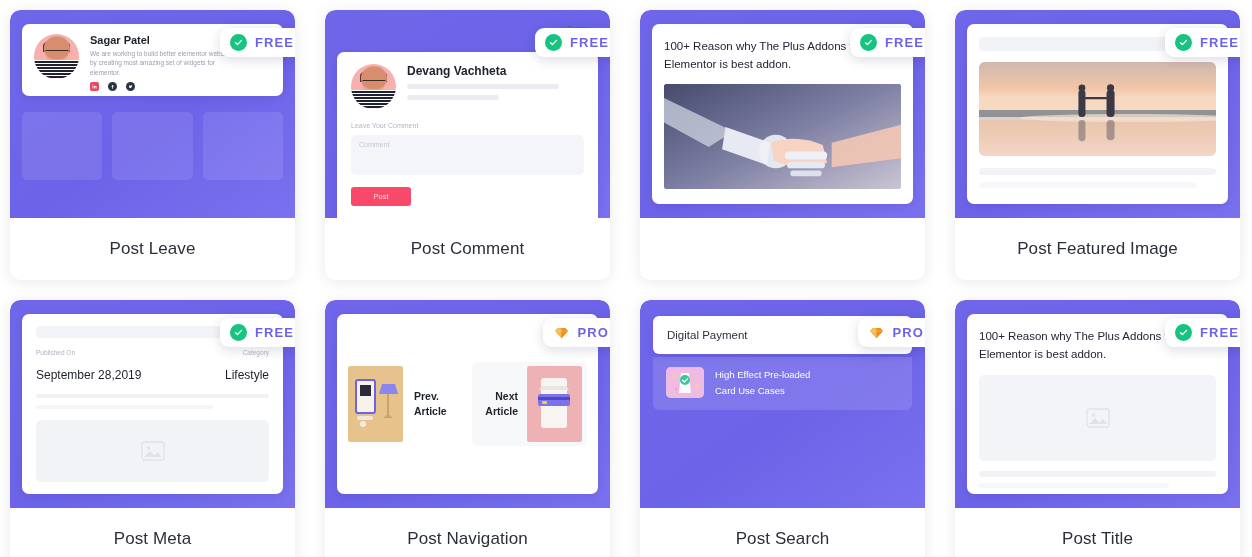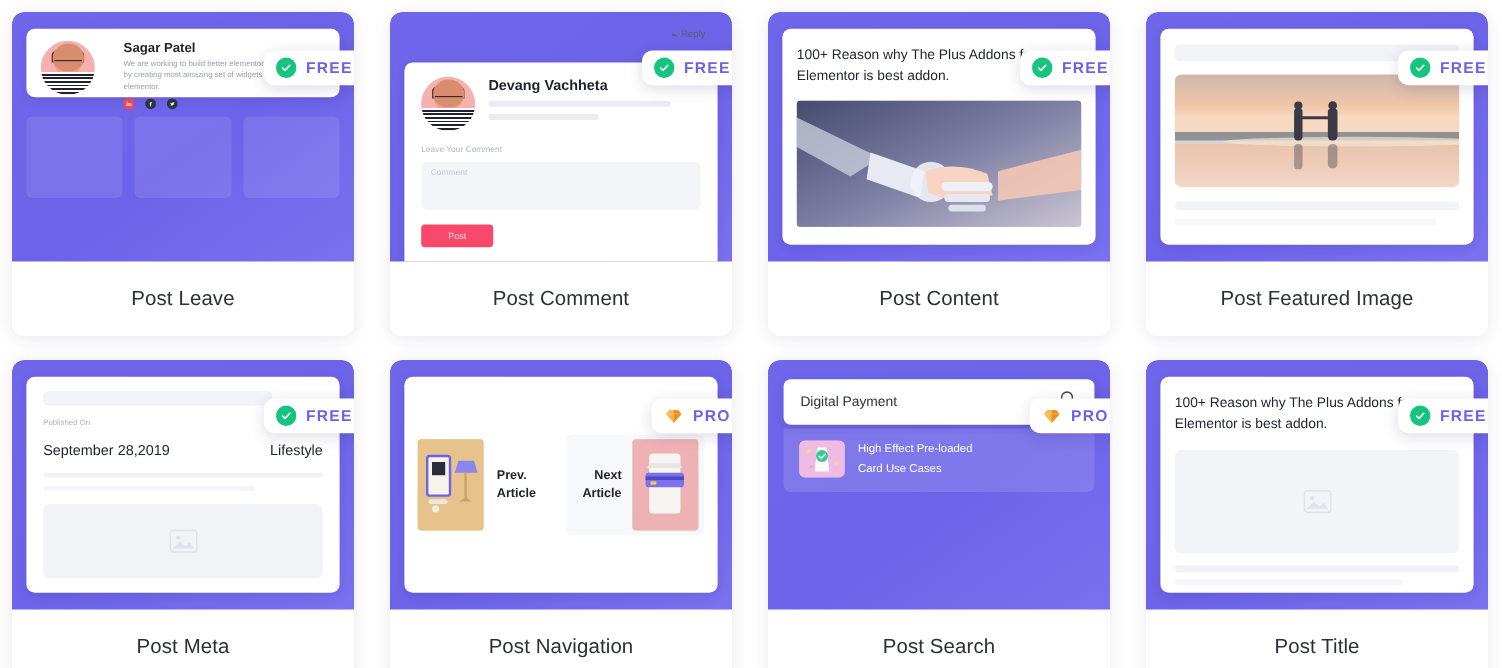--- a/index.html
+++ b/index.html
@@ -81,9 +81,9 @@
   .pa-wrap { position: absolute; inset: 0; padding: 14px 12px; }
   .pa-box {
     background: #fff; border-radius: 7px; padding: 10px 12px;
-    display: flex; gap: 24px; align-items: flex-start;
+    display: flex; gap: 11px; align-items: flex-start;
     box-shadow: 0 2px 8px rgba(30,20,80,0.10);
-    height: 57px;
+    height: 72px;
   }
   .pa-avatar {
     width: 45px; height: 45px; border-radius: 50%;

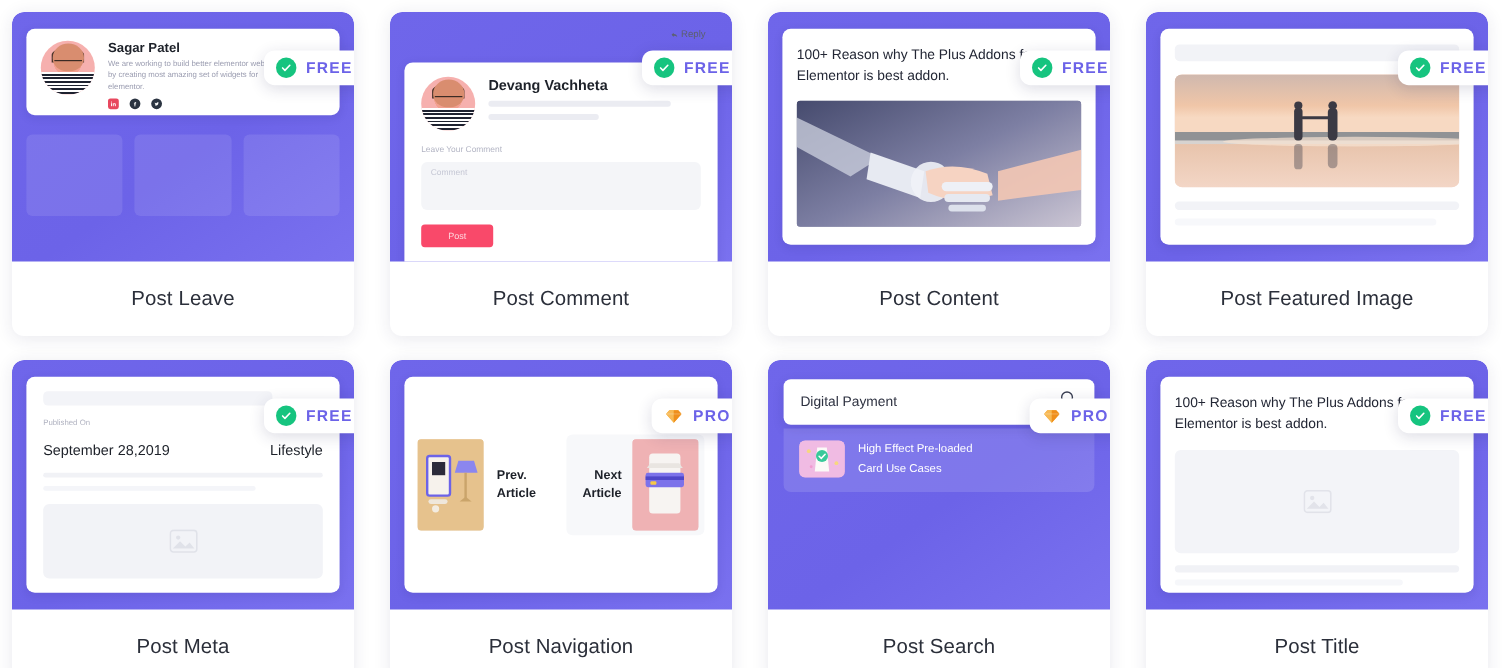--- a/index.html
+++ b/index.html
@@ -52,7 +52,7 @@
   
   .badge {
     position: absolute;
-    top: 32px; right: -13px;
+    top: 18px; right: -13px;
     background: #ffffff;
     border-radius: 9px;
     box-shadow: 0 3px 12px rgba(40,40,90,0.16);

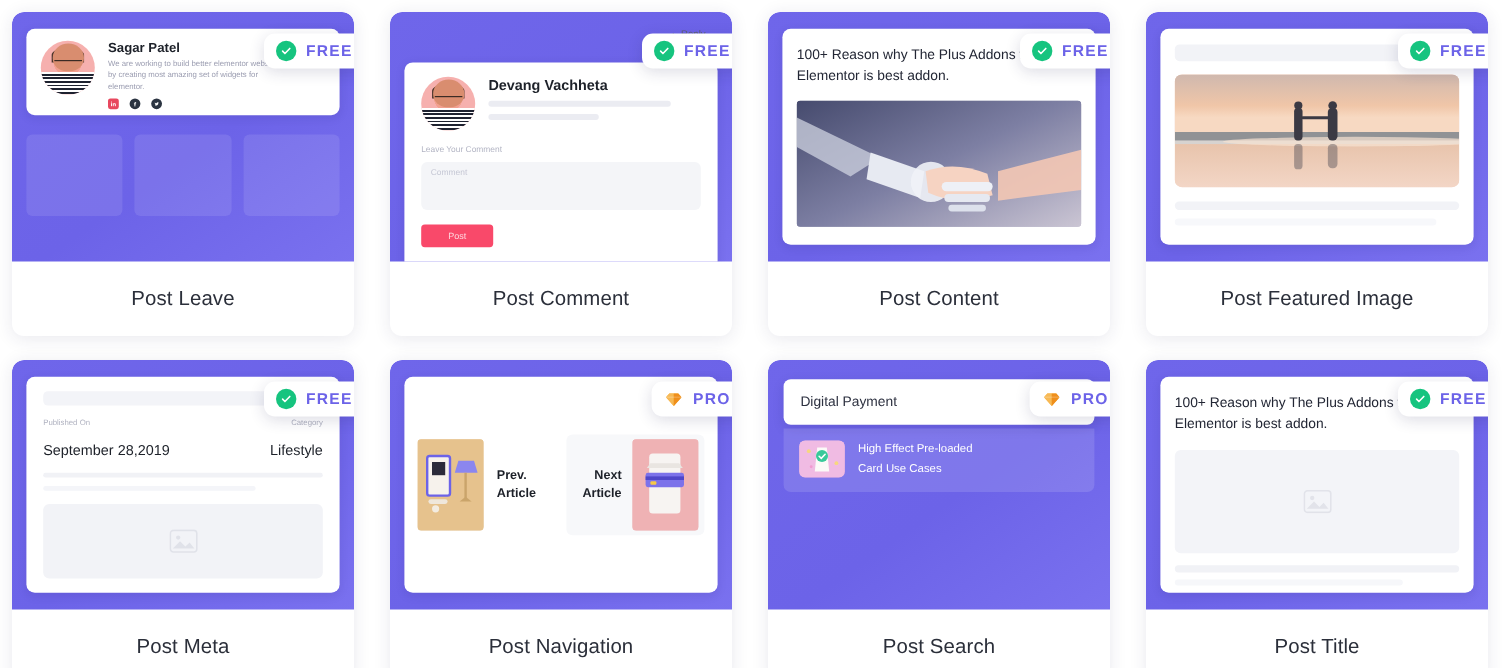--- a/index.html
+++ b/index.html
@@ -334,7 +334,6 @@
         </div>
       </div>
     </div>
-    <div class="card-title">Post Content</div>
   </div>
 
   <div class="widget-card">

